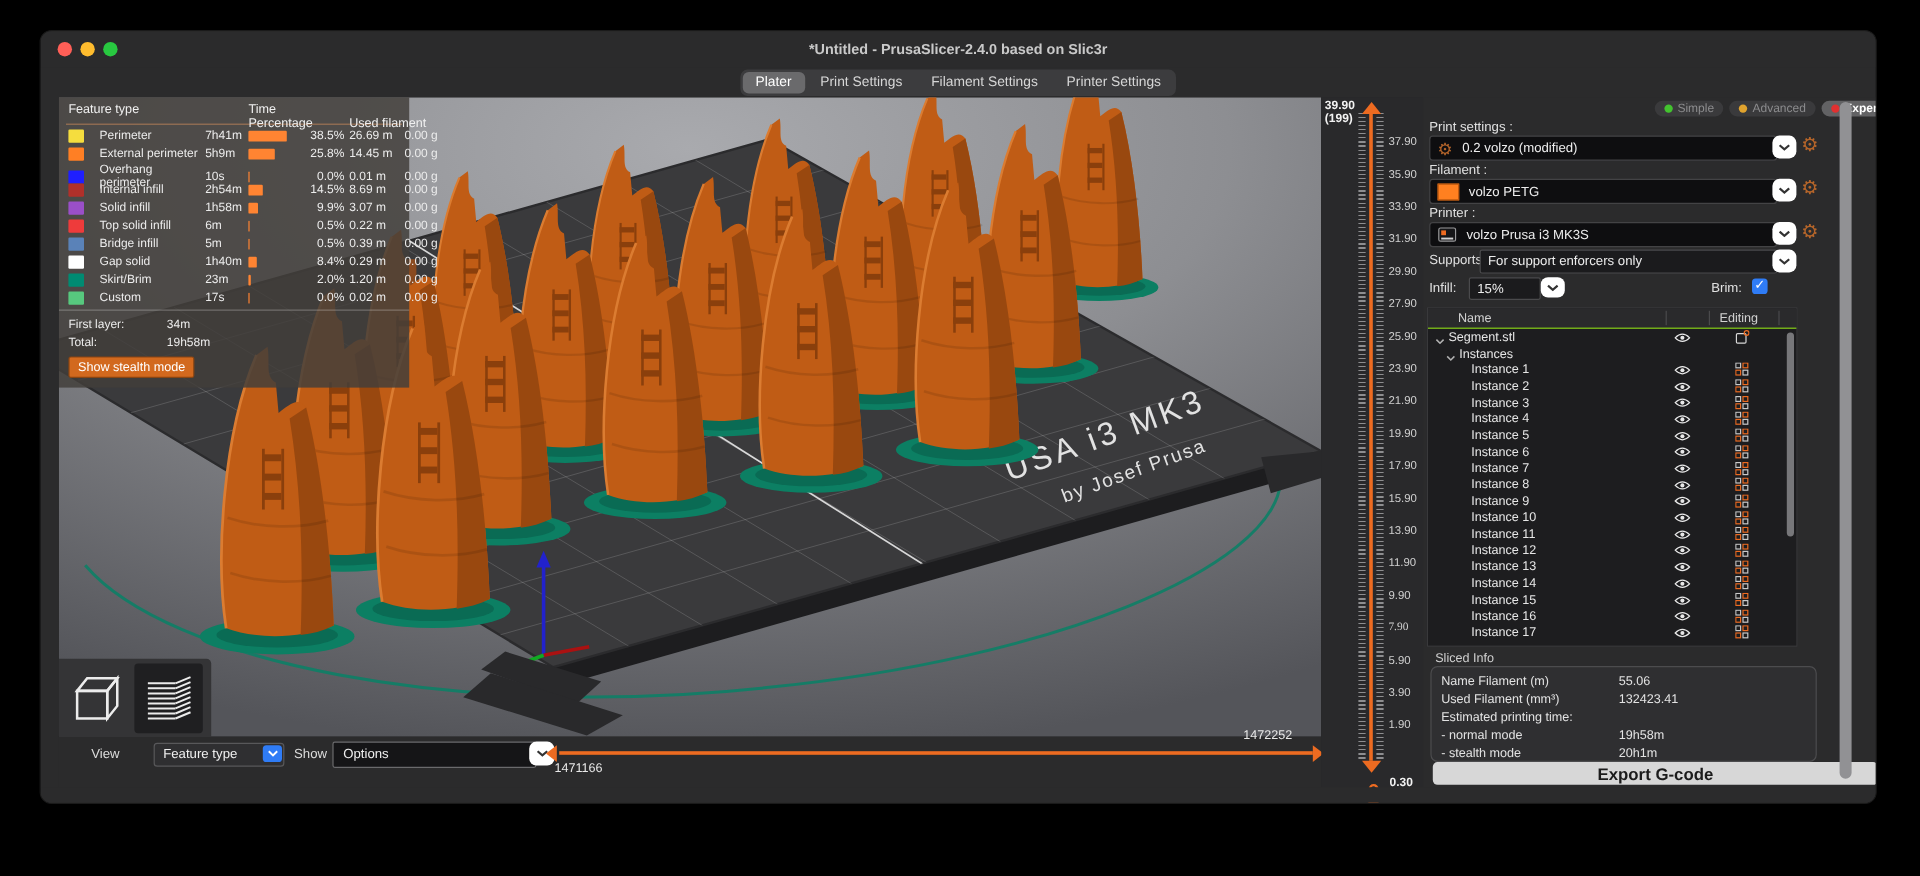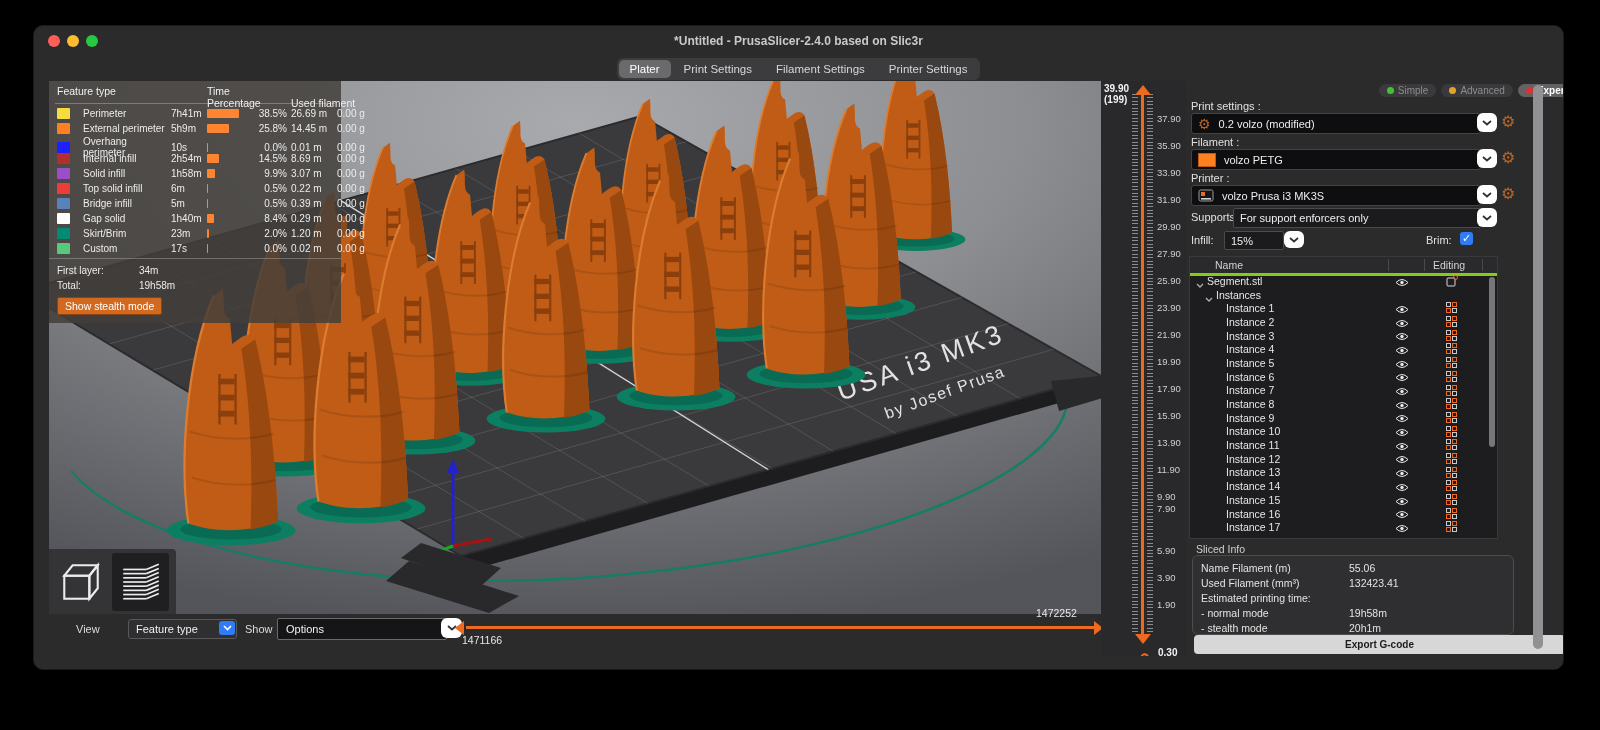--- a/index.html
+++ b/index.html
@@ -88,7 +88,7 @@
   .checkbox{position:absolute;width:13px;height:13px;background:#2f7cf6;border-radius:3px;color:#fff;font-size:11px;
     display:flex;align-items:center;justify-content:center;line-height:13px;}
   .objlist{position:absolute;left:3px;top:175px;width:307px;height:281px;background:#1d1d1f;border:1px solid #39393b;}
-  .ol-header{height:16px;background:#2a2a2c;border-bottom:3px solid #84cc16;position:relative;font-size:10.5px;color:#d2d2d2;}
+  .ol-header{height:16px;background:#2a2a2c;border-bottom:1px solid #84cc16;position:relative;font-size:10.5px;color:#d2d2d2;}
   .ol-header .nm{position:absolute;left:25px;top:2px;}
   .ol-header .ed{position:absolute;left:243px;top:2px;}
   .ol-vsep{position:absolute;top:2px;width:1px;height:12px;background:#4a4a4c;}

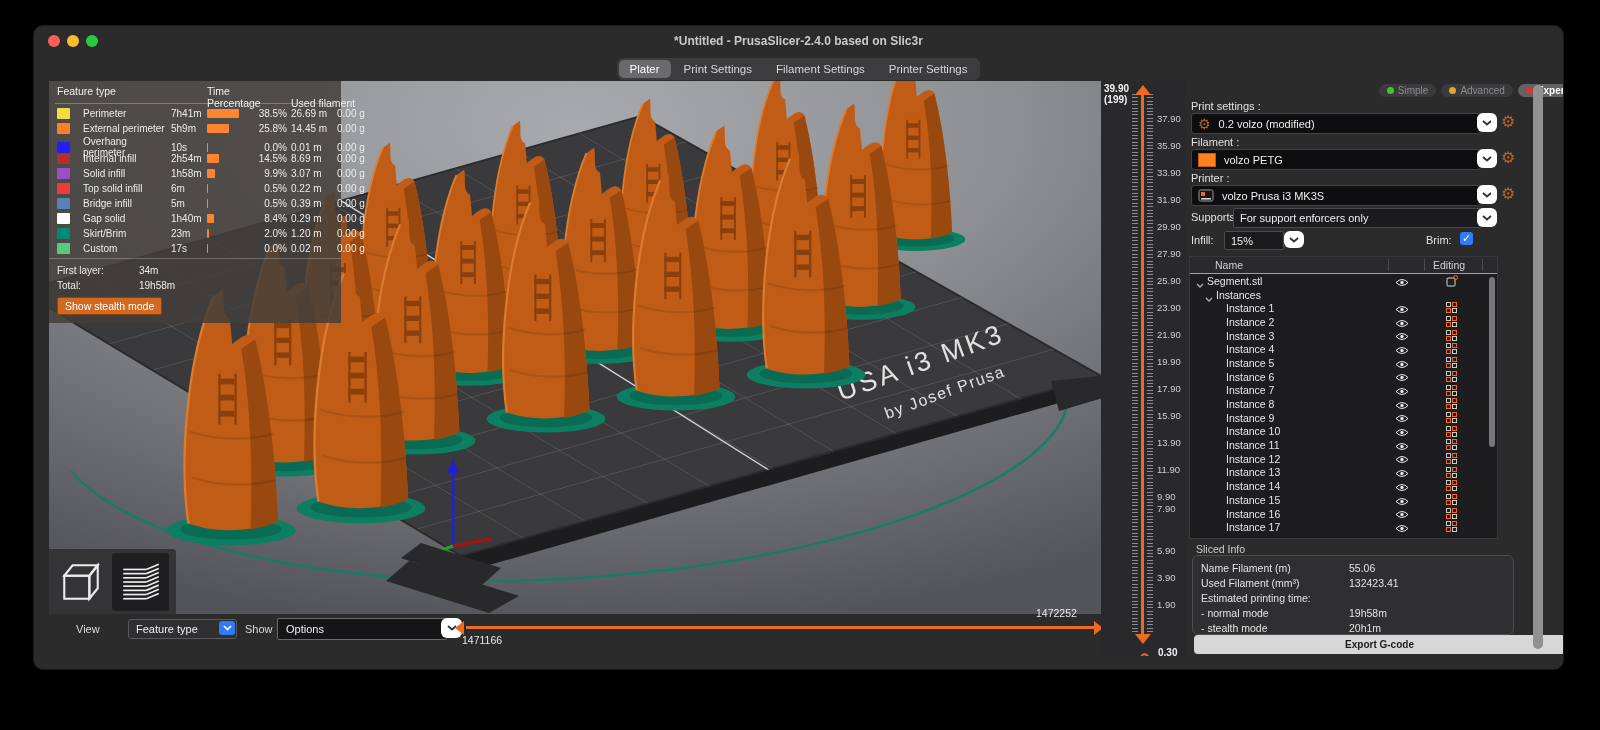--- a/index.html
+++ b/index.html
@@ -493,7 +493,7 @@
 
     <div class="tick-label" style="top: 410px;">9.90</div>
 
-    <div class="tick-label" style="top: 422px;">7.90</div>
+    <div class="tick-label" style="top: 437px; font-family: Liberation Serif, serif;">7.90</div>
 
     <div class="tick-label" style="top: 464px;">5.90</div>
 

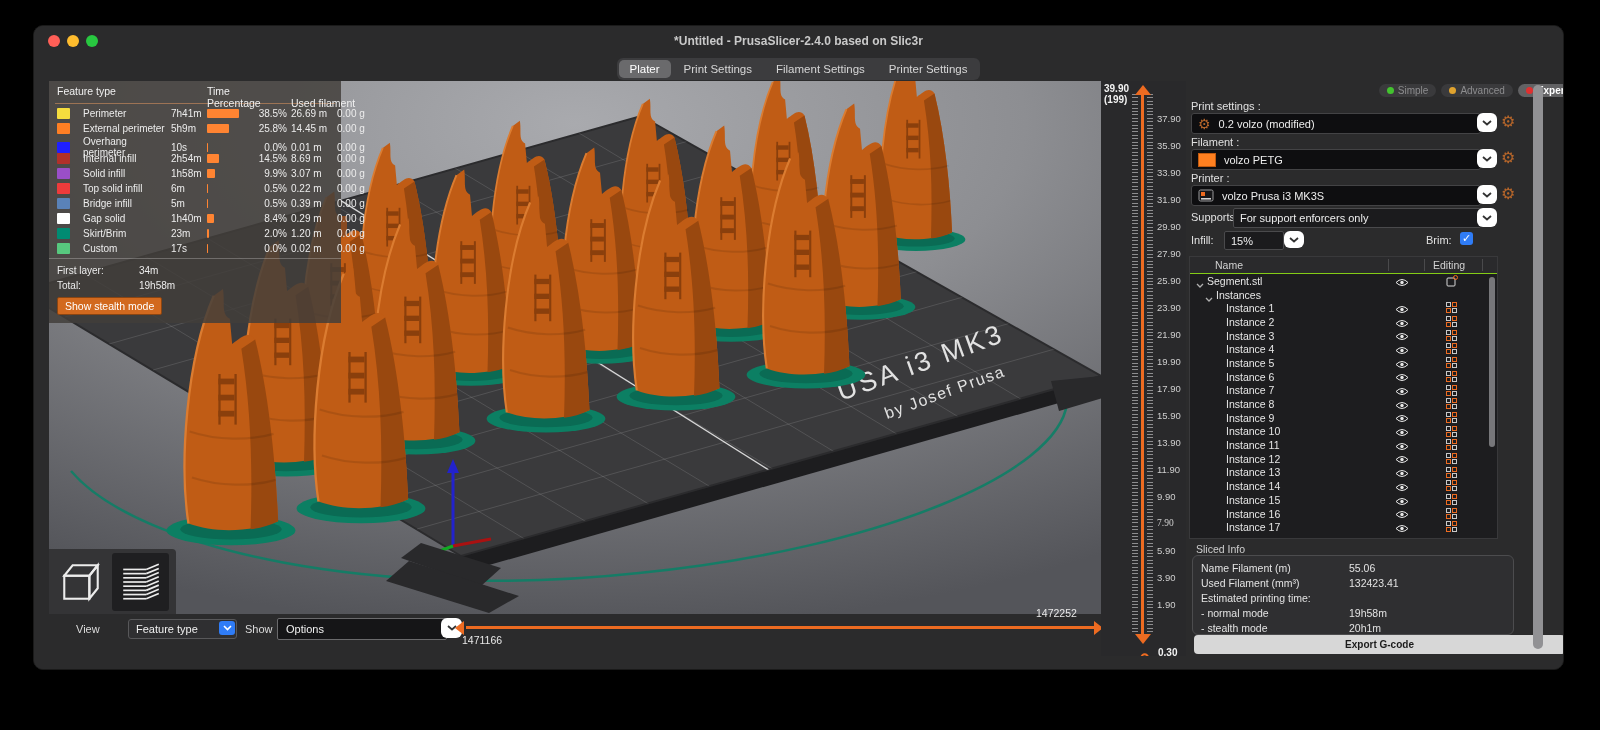--- a/index.html
+++ b/index.html
@@ -102,7 +102,7 @@
   .sliced-box{position:absolute;left:6px;top:474px;width:320px;height:78px;border:1px solid #4c4c4e;border-radius:6px;background:#2f2f31;}
   .si-row{display:grid;grid-template-columns:148px auto;padding-left:8px;height:15px;align-items:center;font-size:10.5px;color:#e2e2e2;}
   .export-btn{position:absolute;left:8px;top:554px;width:371px;height:19px;background:#d7d7d7;border-radius:4px;
-    color:#1b1b1b;font-size:10px;font-weight:700;display:flex;align-items:center;justify-content:center;}
+    color:#1b1b1b;font-size:14px;font-weight:700;display:flex;align-items:center;justify-content:center;}
   .outer-scroll{position:absolute;left:347px;top:4px;width:10px;height:564px;background:#919194;border-radius:5px;}
   .footer{position:absolute;left:0;top:630px;width:100%;height:13px;background:#2b2b2c;}
 </style>

